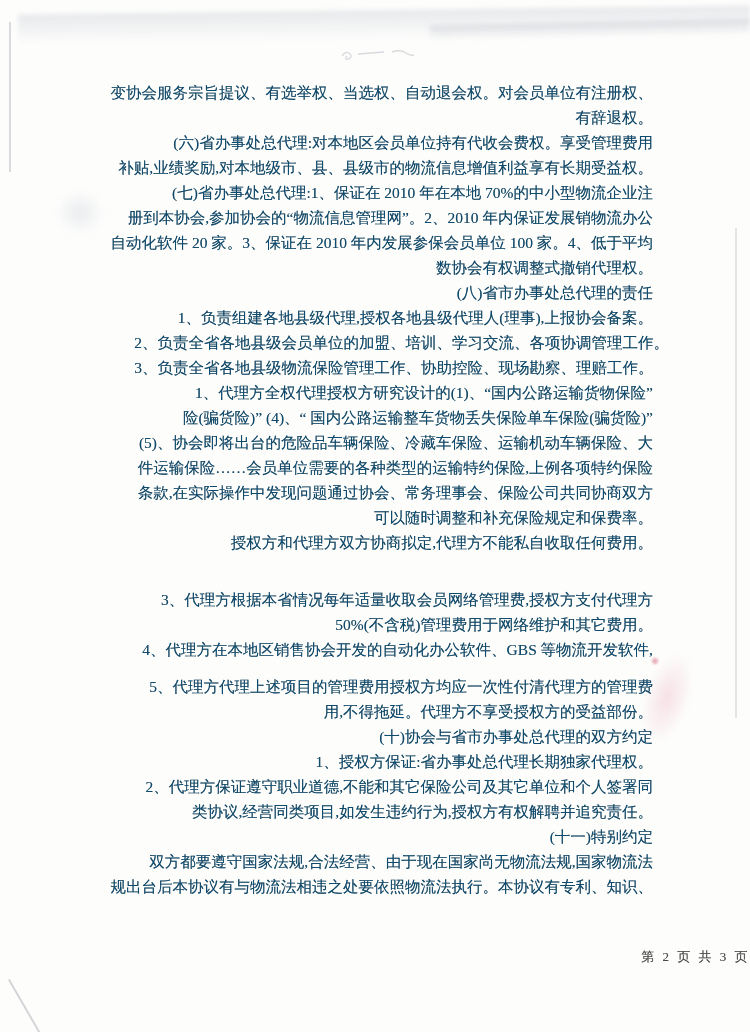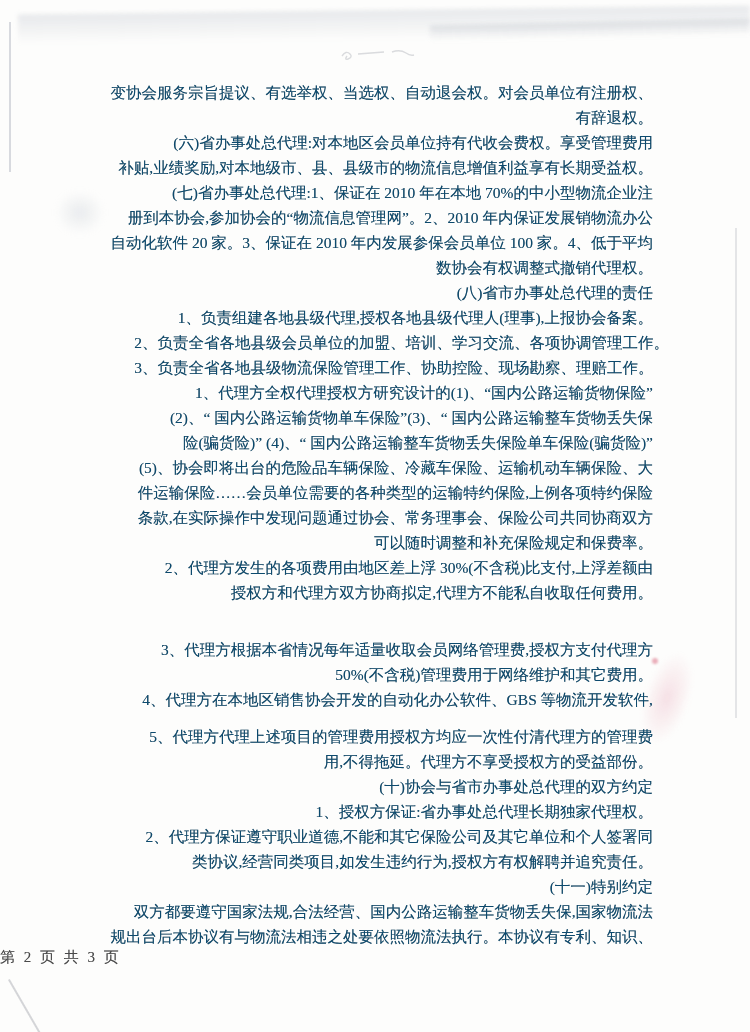--- a/index.html
+++ b/index.html
@@ -100,7 +100,6 @@
       <div class="line" style="text-indent: 1.7em;">2、负责全省各地县级会员单位的加盟、培训、学习交流、各项协调管理工作。</div>
       <div class="line" style="text-indent: 1.7em;">3、负责全省各地县级物流保险管理工作、协助控险、现场勘察、理赔工作。</div>
       <div class="line" style="text-indent: 1.7em;">1、代理方全权代理授权方研究设计的(1)、“国内公路运输货物保险”</div>
-      <div class="line">(2)、“ 国内公路运输货物单车保险”(3)、“ 国内公路运输整车货物丢失保</div>
       <div class="line">险(骗货险)”  (4)、“ 国内公路运输整车货物丢失保险单车保险(骗货险)”</div>
       <div class="line">(5)、协会即将出台的危险品车辆保险、冷藏车保险、运输机动车辆保险、大</div>
       <div class="line">件运输保险……会员单位需要的各种类型的运输特约保险,上例各项特约保险</div>

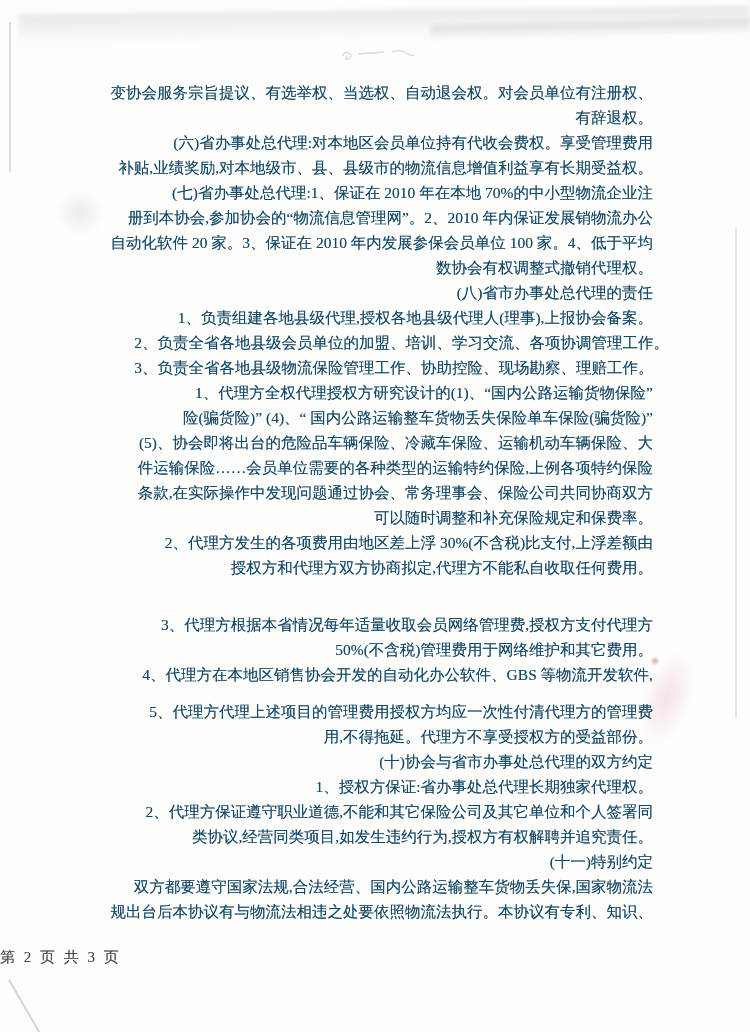--- a/index.html
+++ b/index.html
@@ -105,7 +105,6 @@
       <div class="line">件运输保险……会员单位需要的各种类型的运输特约保险,上例各项特约保险</div>
       <div class="line" style="text-indent: 0.35em;">条款,在实际操作中发现问题通过协会、常务理事会、保险公司共同协商双方</div>
       <div class="line">可以随时调整和补充保险规定和保费率。</div>
-      <div class="line" style="text-indent: 1.7em;">2、代理方发生的各项费用由地区差上浮 30%(不含税)比支付,上浮差额由</div>
       <div class="line">授权方和代理方双方协商拟定,代理方不能私自收取任何费用。</div>
       <div class="line" style="text-indent: 1.7em; margin-top: 32px;">3、代理方根据本省情况每年适量收取会员网络管理费,授权方支付代理方</div>
       <div class="line">50%(不含税)管理费用于网络维护和其它费用。</div>

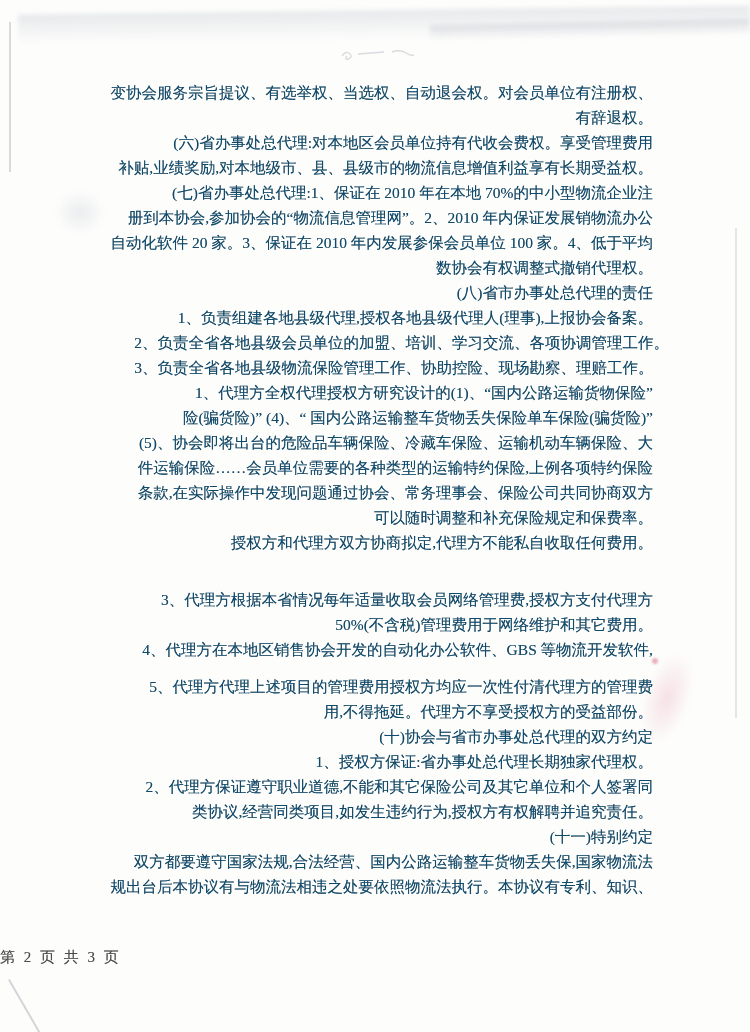--- a/index.html
+++ b/index.html
@@ -116,7 +116,7 @@
       <div class="line" style="text-indent: 1.7em;">2、代理方保证遵守职业道德,不能和其它保险公司及其它单位和个人签署同</div>
       <div class="line">类协议,经营同类项目,如发生违约行为,授权方有权解聘并追究责任。</div>
       <div class="line" style="text-indent: 1.35em;">(十一)特别约定</div>
-      <div class="line" style="text-indent: 0.95em;">双方都要遵守国家法规,合法经营、国内公路运输整车货物丢失保,国家物流法</div>
+      <div class="line" style="text-indent: 0.95em;">双方都要遵守国家法规,合法经营、由于现在国家尚无物流法规,国家物流法</div>
       <div class="line">规出台后本协议有与物流法相违之处要依照物流法执行。本协议有专利、知识、</div>
     </div>
 

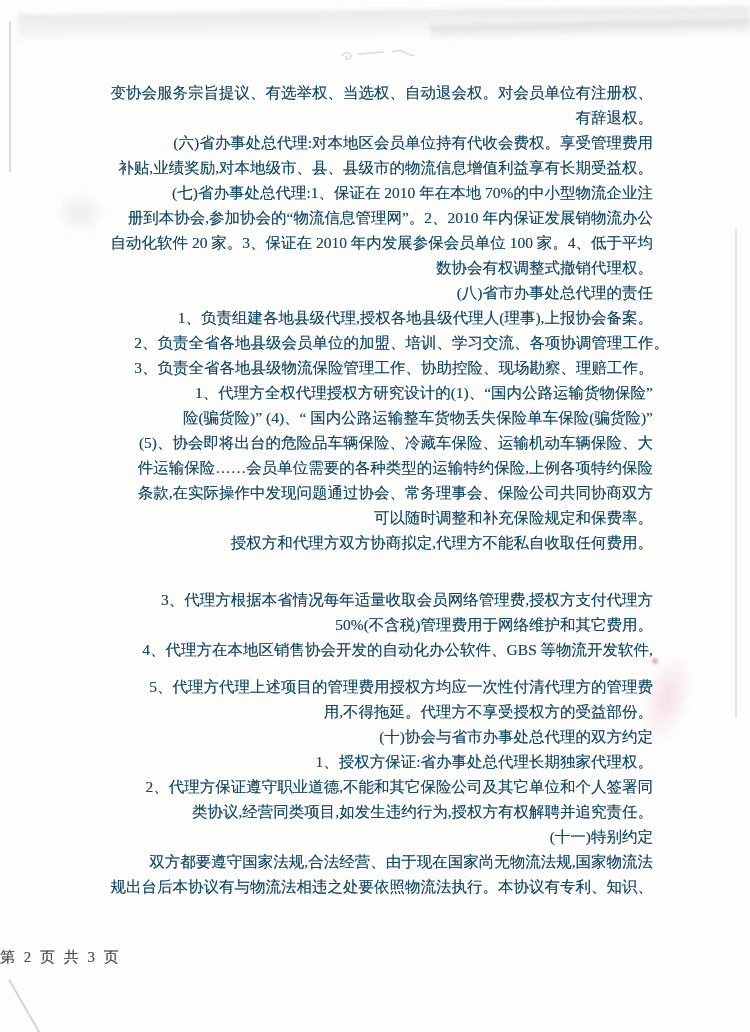--- a/index.html
+++ b/index.html
@@ -61,7 +61,7 @@
   .line{height:25px;line-height:25px;white-space:nowrap;}
   .footer{
     position:absolute;left:0;top:948px;width:750px;
-    text-align:left;font-size:15px;letter-spacing:2.5px;color:#4a4a4a;
+    text-align:right;font-size:13px;letter-spacing:2.5px;color:#4a4a4a;
     text-shadow:0 0 0.5px rgba(80,80,80,0.5);
   }
 </style>

